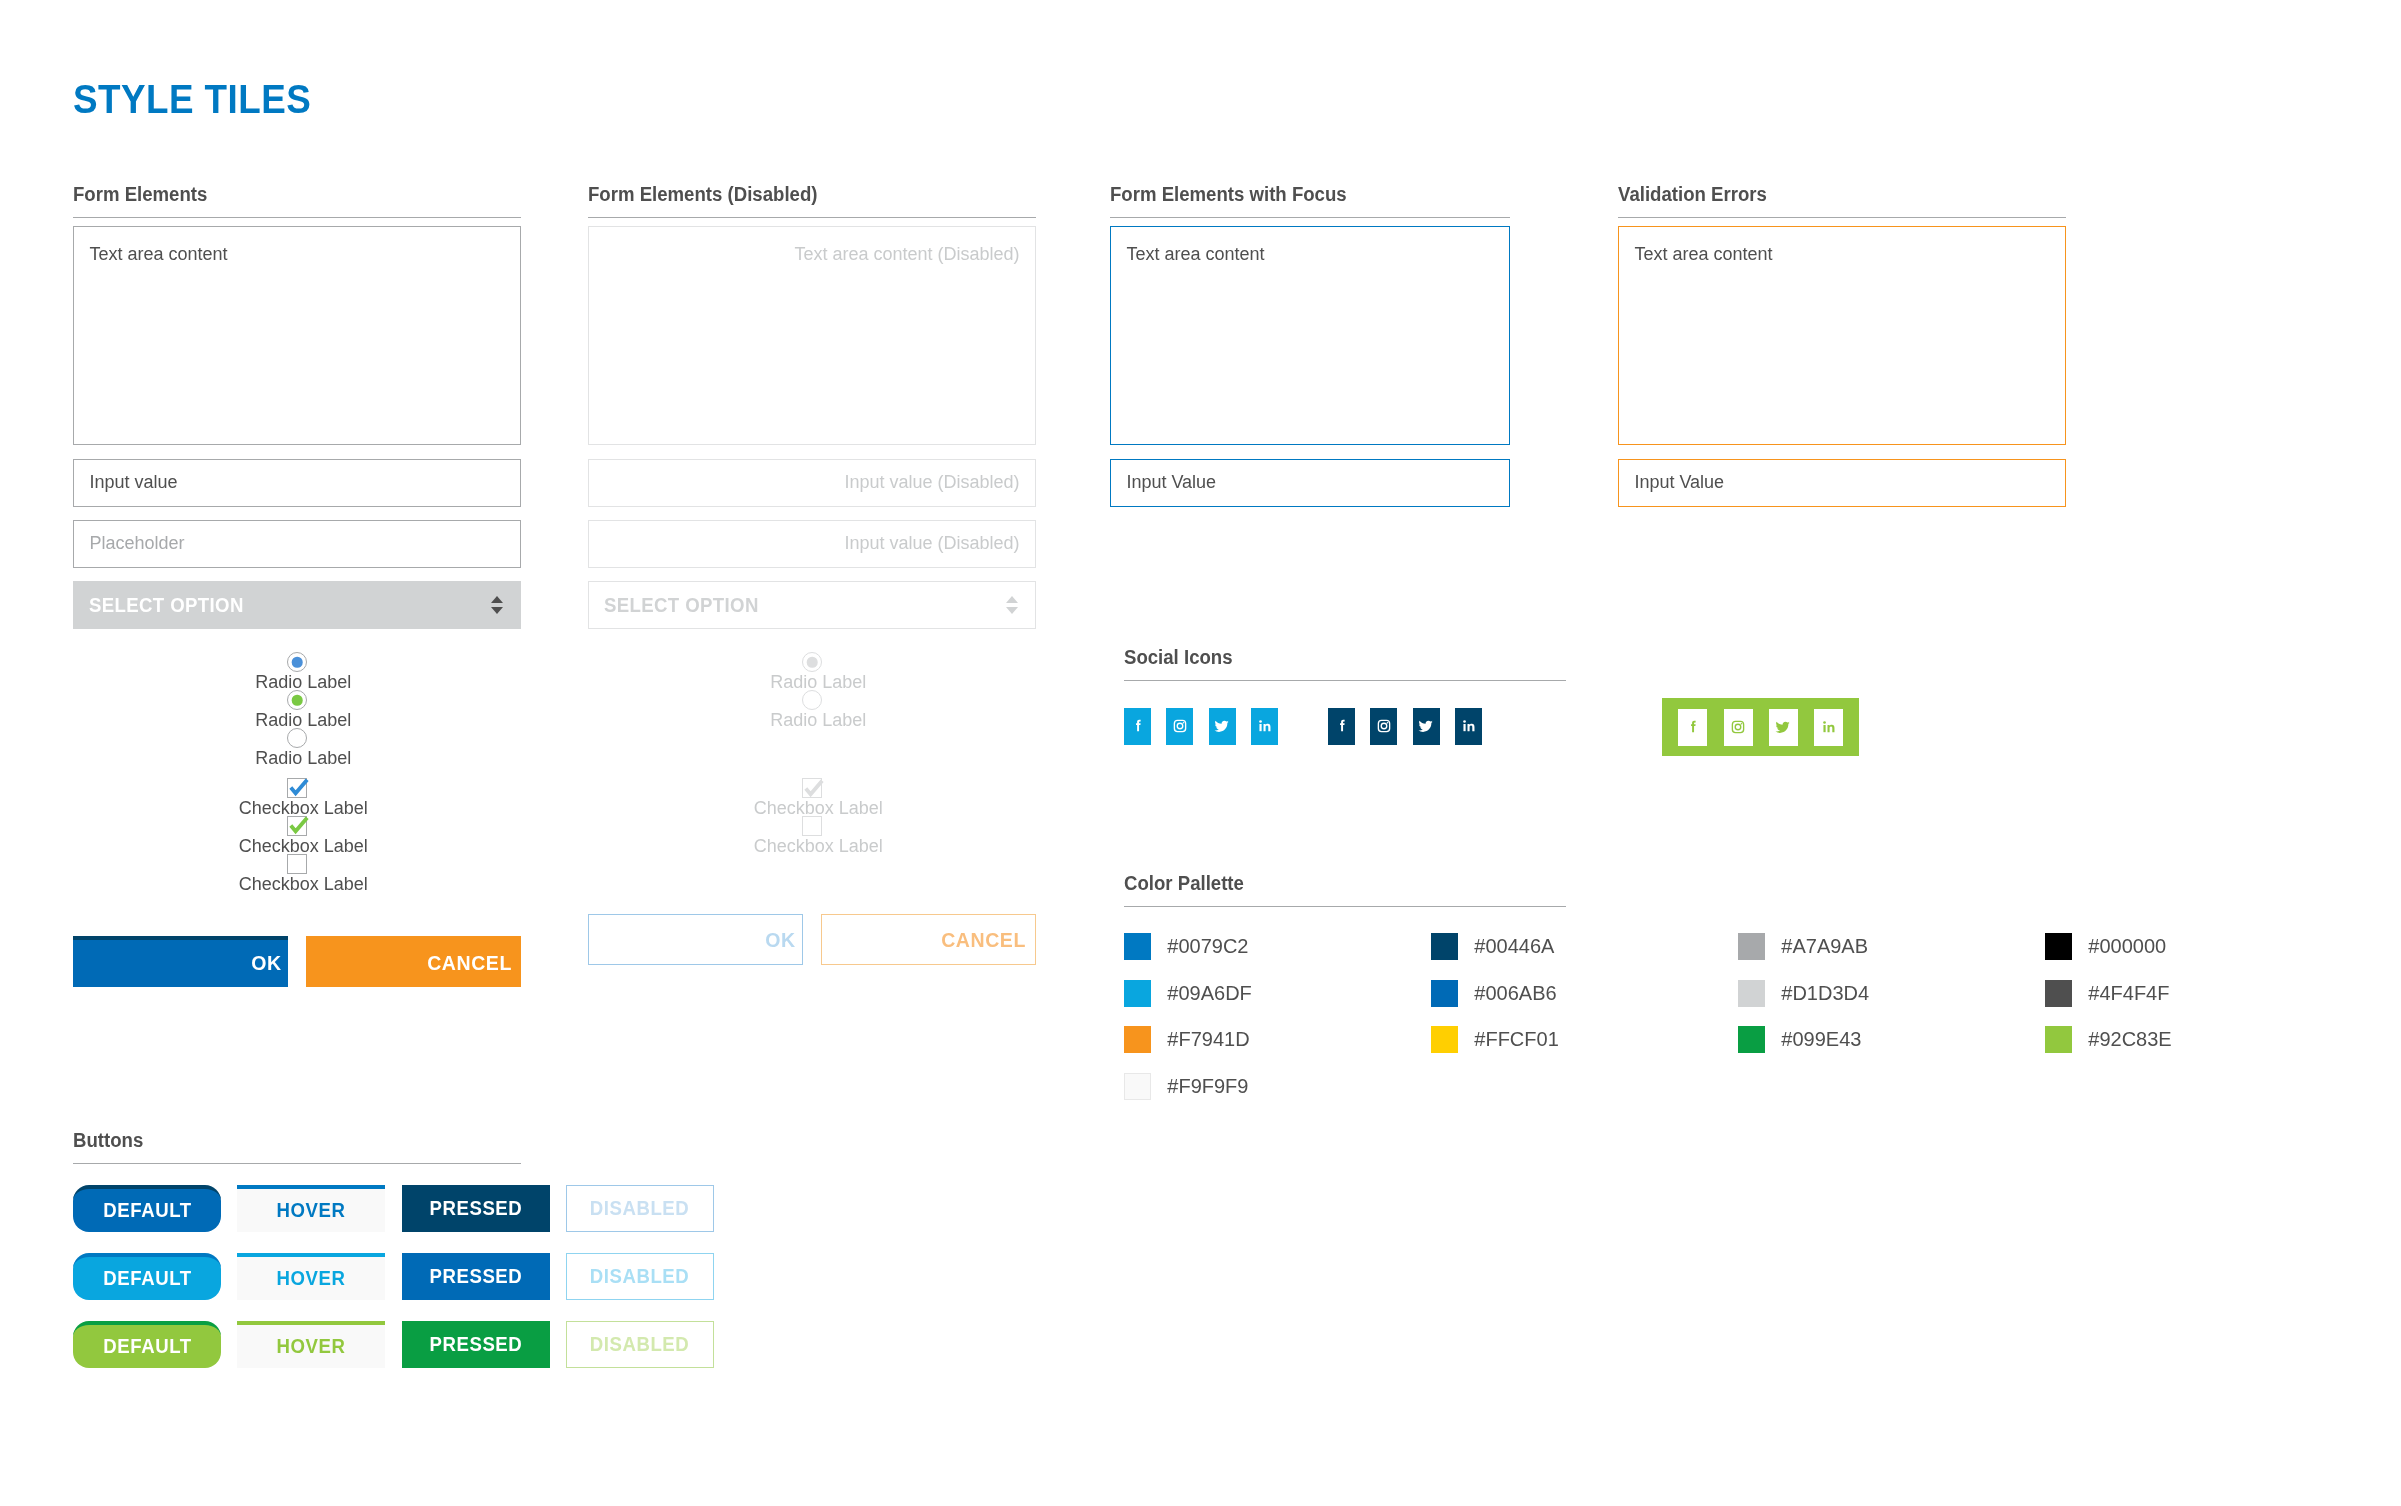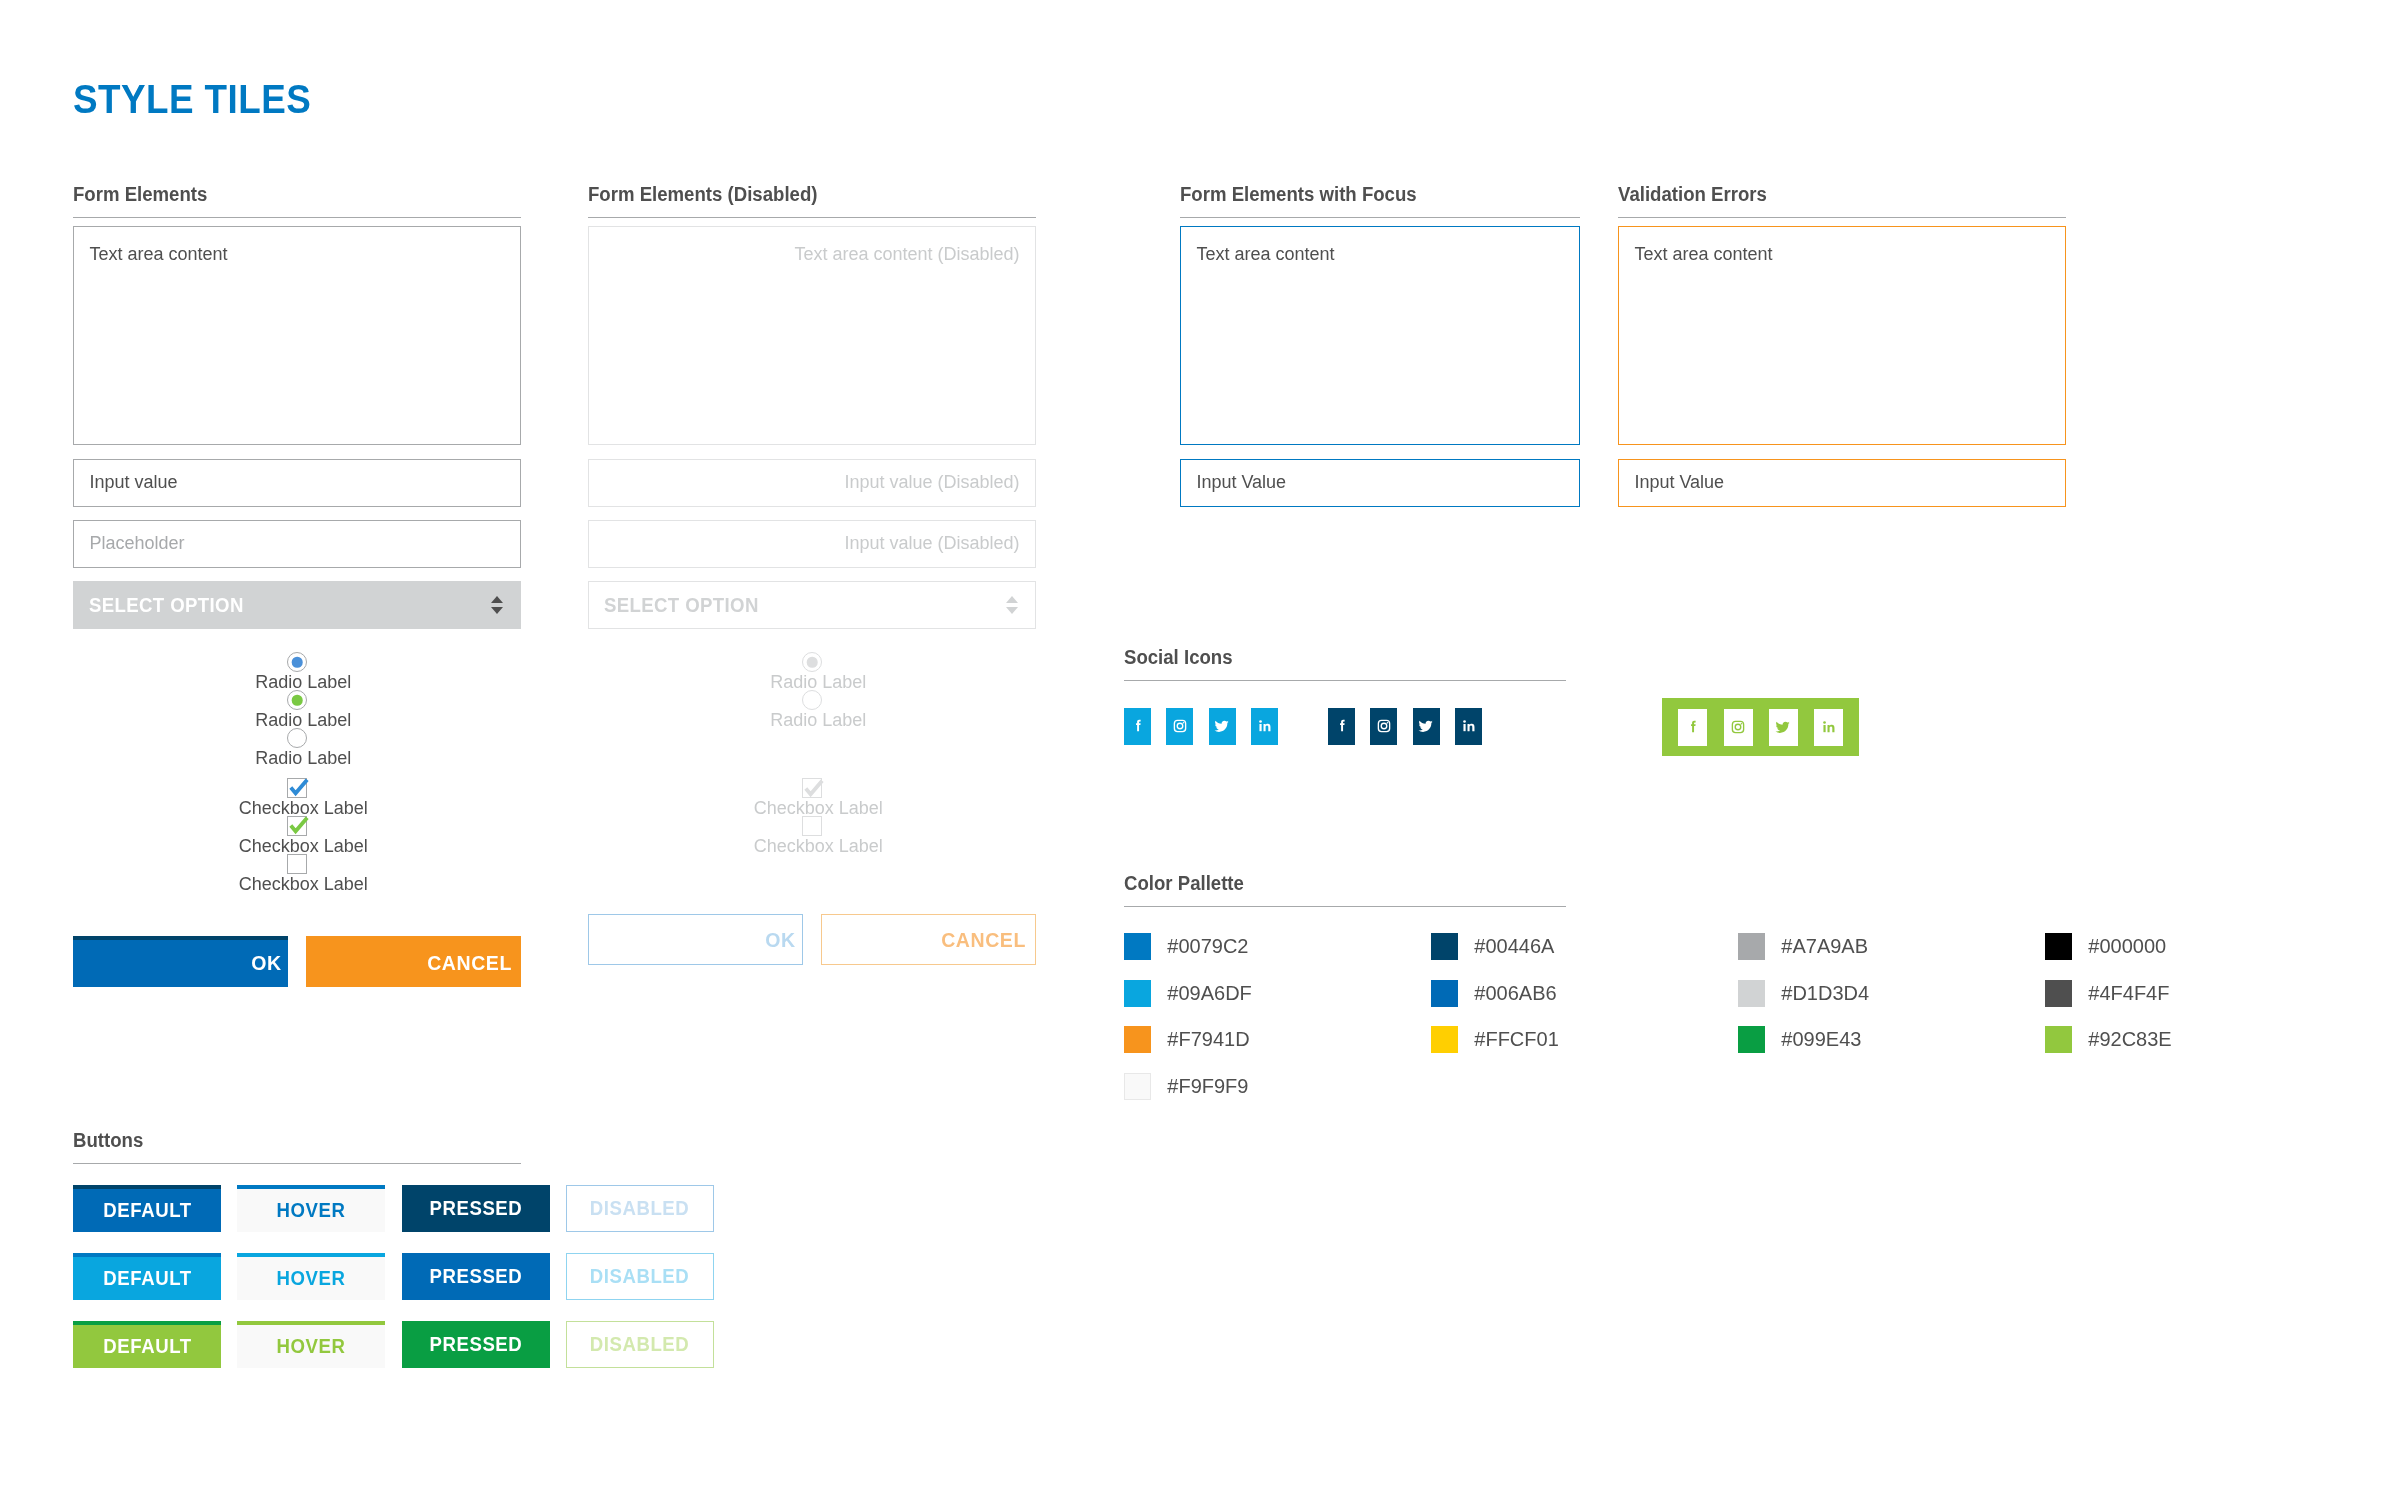--- a/index.html
+++ b/index.html
@@ -34,7 +34,7 @@
   .col { position: absolute; }
   #col-form      { left: 73px;   top: 183px;  width: 448px; }
   #col-disabled  { left: 588px;  top: 183px;  width: 448px; }
-  #col-focus     { left: 1132px; top: 183px;  width: 448px; padding-left: 48px; }
+  #col-focus     { left: 1062px; top: 183px;  width: 448px; padding-left: 48px; }
   #col-valid     { left: 1618px; top: 183px;  width: 448px; }
   #col-social    { left: 1124px; top: 646px;  width: 442px; }
   #col-palette   { left: 1124px; top: 872px;  width: 1095px; }

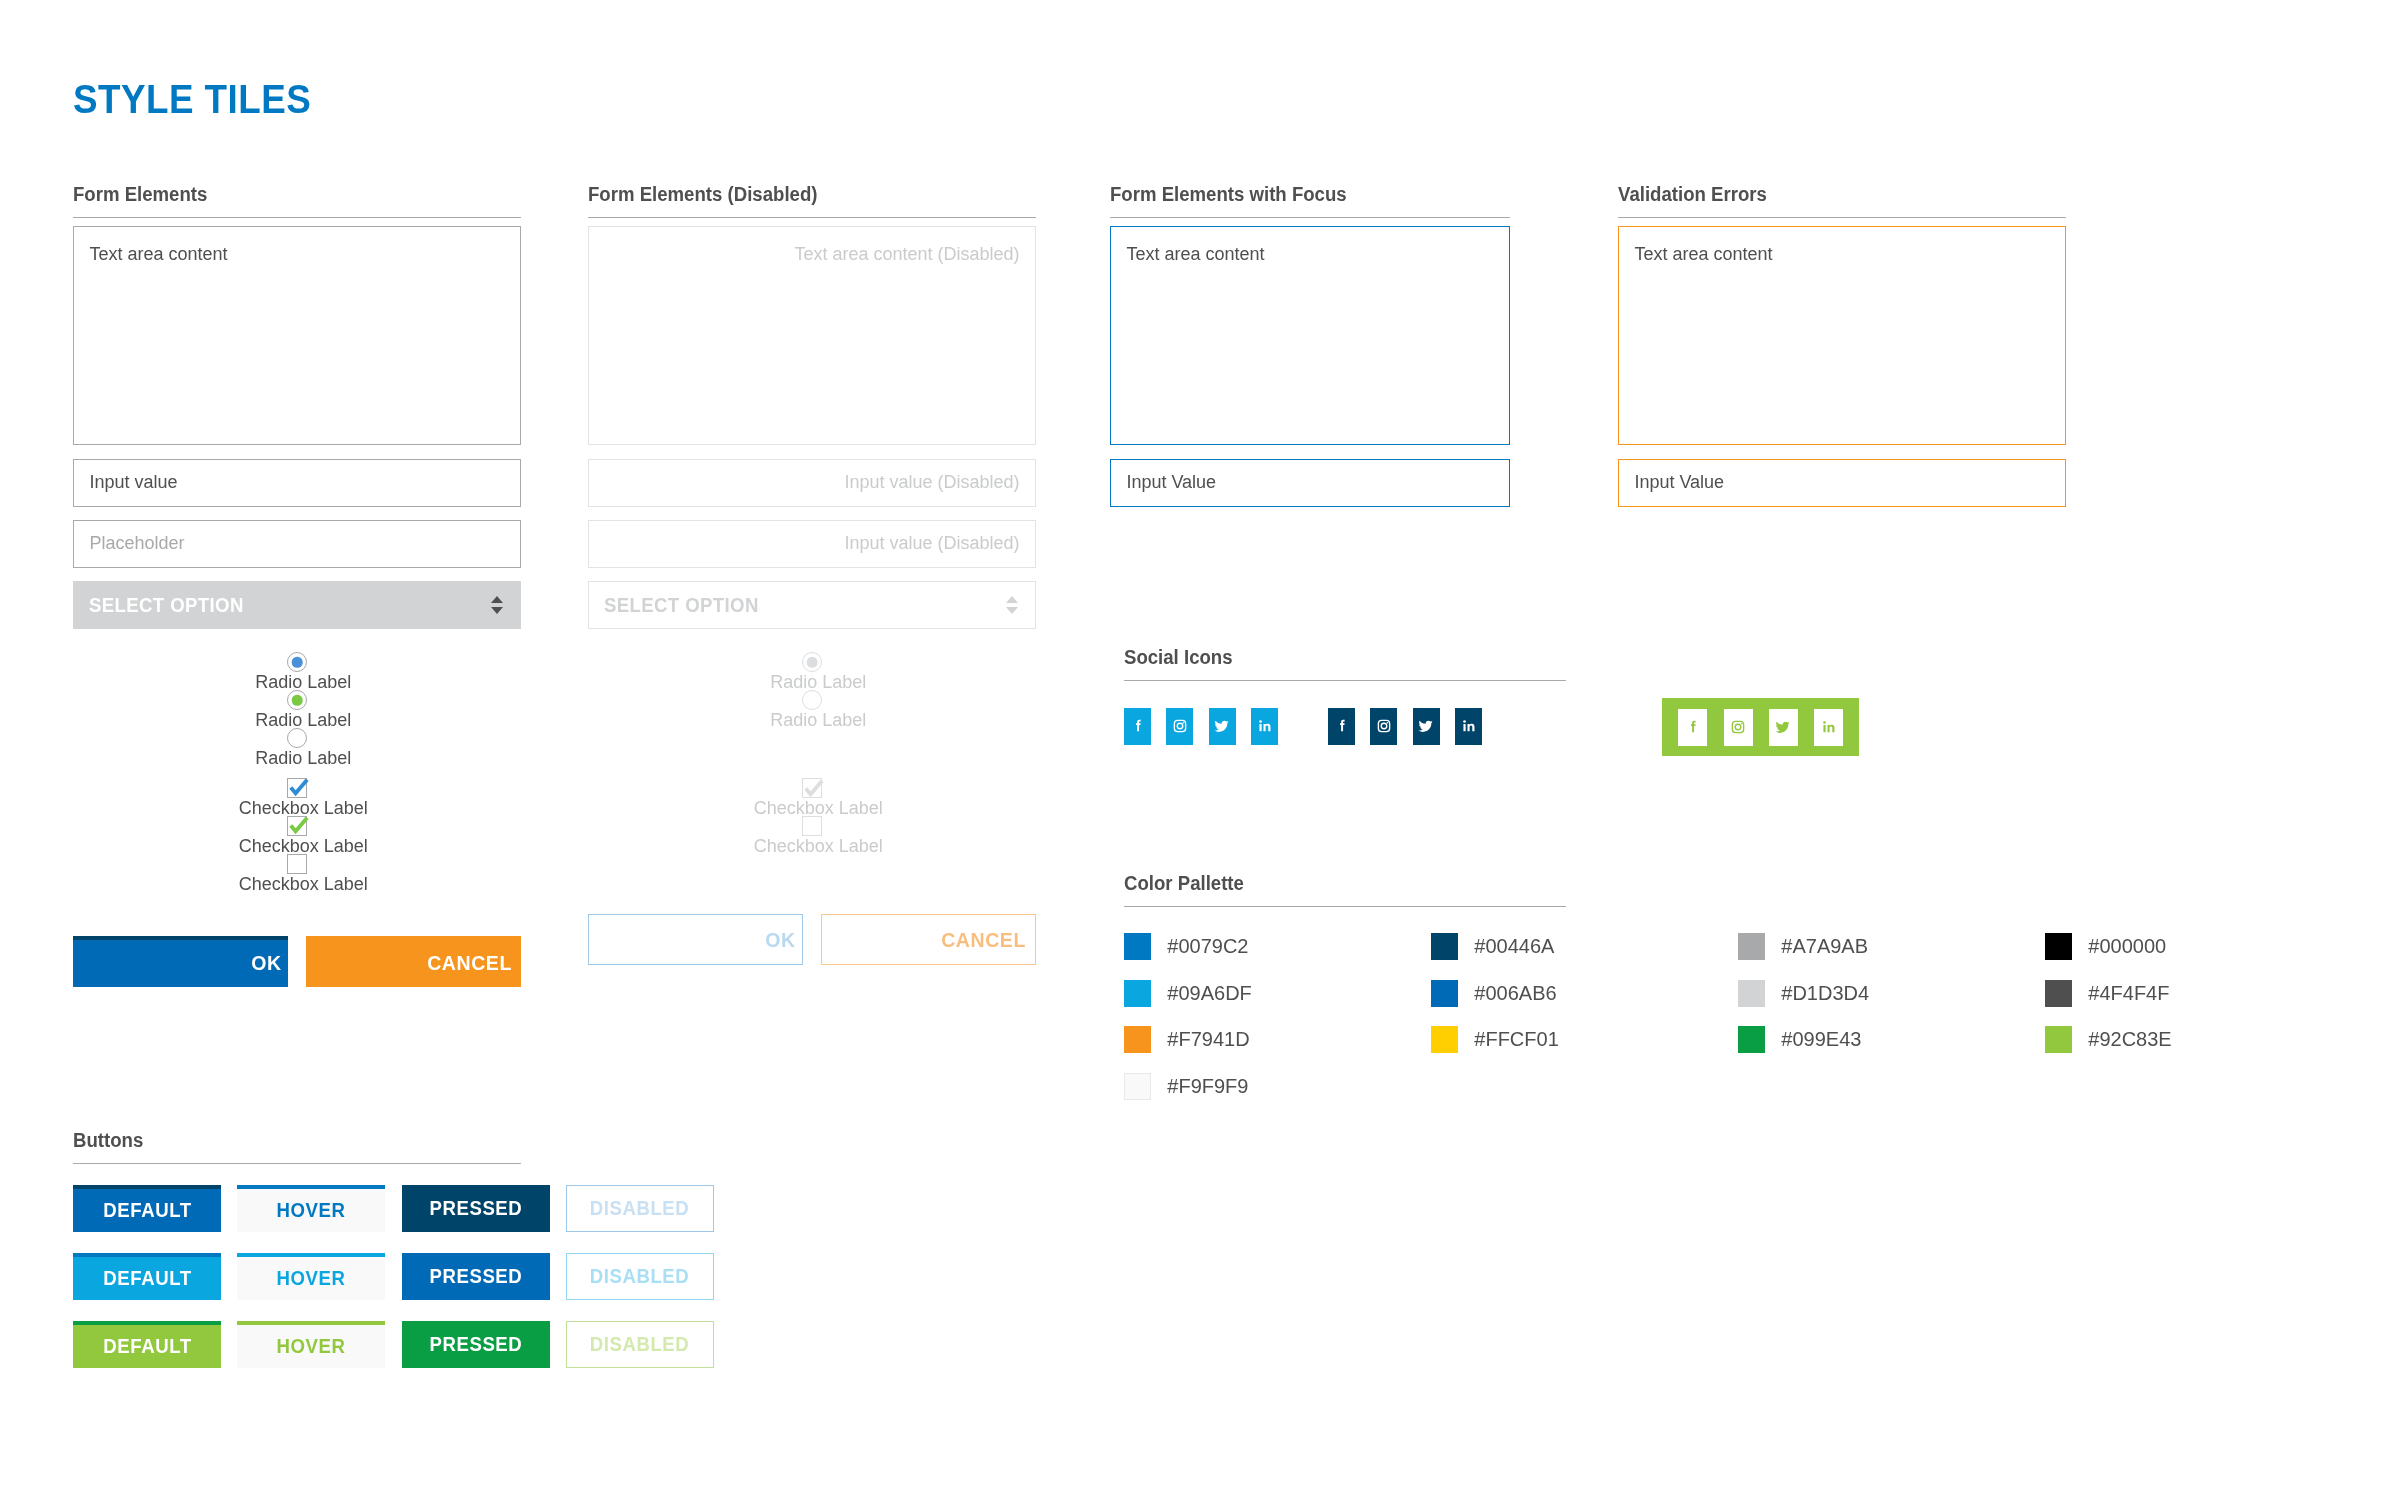--- a/index.html
+++ b/index.html
@@ -121,7 +121,7 @@
     font-size: 20px; font-weight: bold; letter-spacing: 0.6px;
   }
   .btn span { transform: scaleX(.93); display: inline-block; }
-  .btn-default { color: #fff; }
+  .btn-default { color: #fff; border-radius: 16px; }
   .btn-hover   { background: #F9F9F9; }
   .btn-pressed { color: #fff; }
   .btn-disabled{ background: #fff; }

